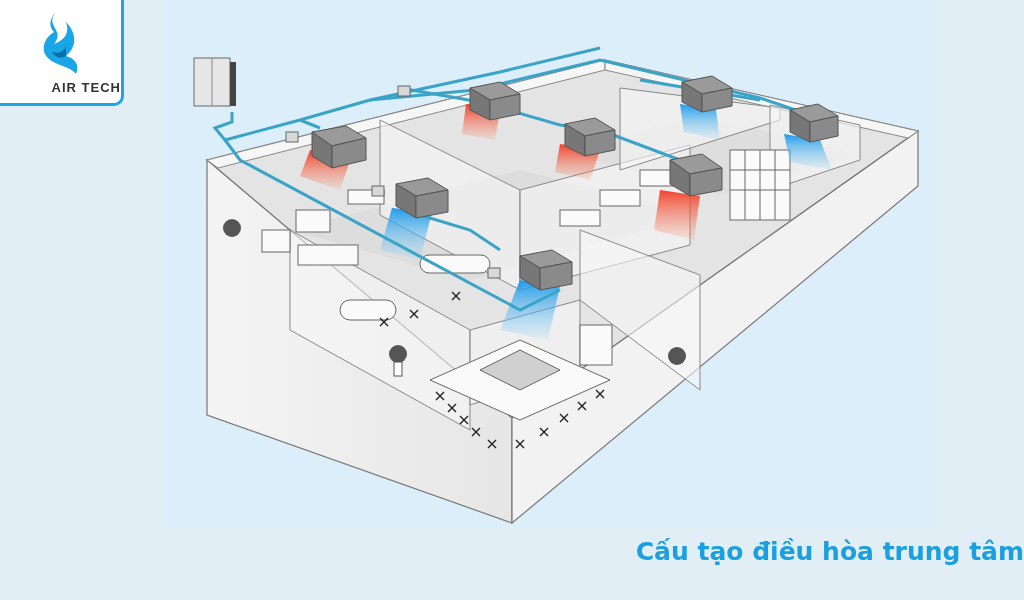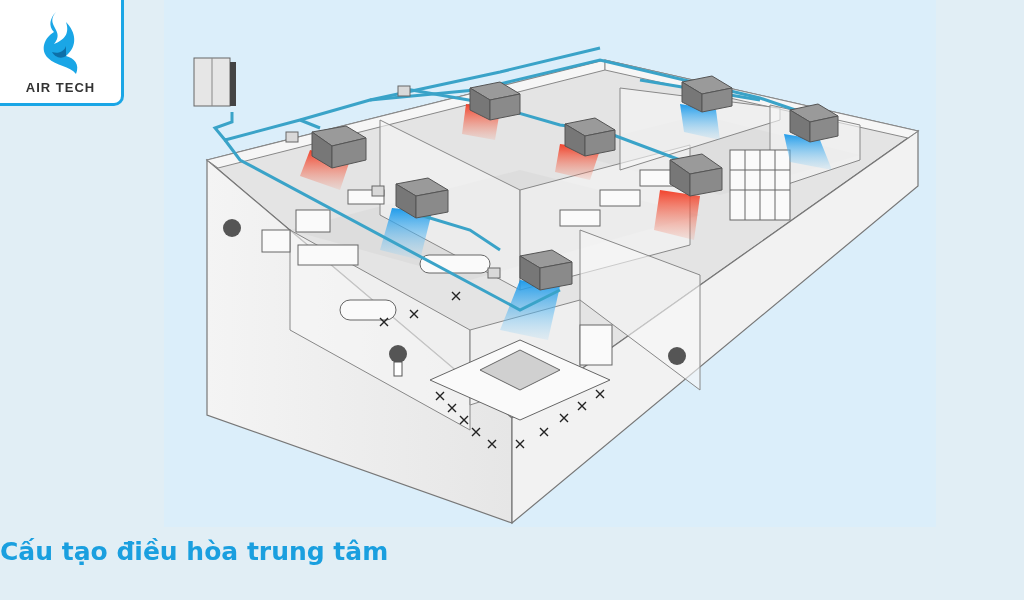--- a/index.html
+++ b/index.html
@@ -8,7 +8,7 @@
   .illustration svg{position:absolute;left:0;top:0;}
   .logo-card{position:absolute;left:0;top:0;width:124px;height:106px;background:#fff;border-right:3px solid #1aa6e6;border-bottom:3px solid #1aa6e6;border-bottom-right-radius:10px;box-sizing:border-box;}
   .logo-mark{position:absolute;left:36px;top:10px;}
-  .logo-text{position:absolute;left:0;width:121px;top:80px;text-align:center;font-weight:700;font-size:13px;letter-spacing:1px;color:#333;}
+  .logo-text{position:absolute;left:0;width:121px;top:80px;text-align:right;font-weight:700;font-size:13px;letter-spacing:1px;color:#333;}
   .caption{position:absolute;left:0;top:537px;width:1024px;text-align:left;font-size:25px;font-weight:700;color:#1a9fdf;font-family:"DejaVu Sans",sans-serif;}
 </style>
 </head>

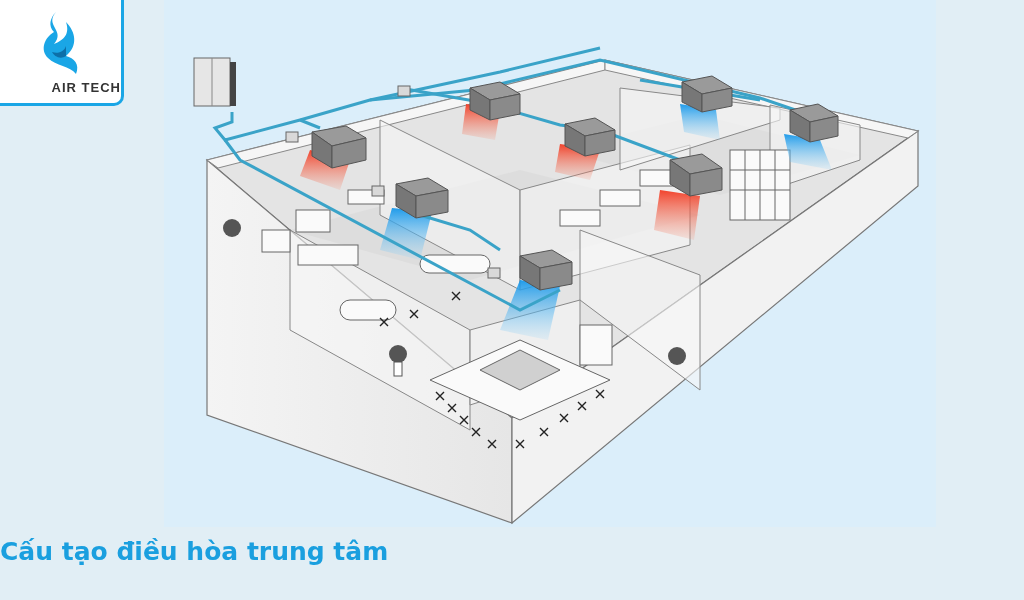--- a/index.html
+++ b/index.html
@@ -9,7 +9,7 @@
   .logo-card{position:absolute;left:0;top:0;width:124px;height:106px;background:#fff;border-right:3px solid #1aa6e6;border-bottom:3px solid #1aa6e6;border-bottom-right-radius:10px;box-sizing:border-box;}
   .logo-mark{position:absolute;left:36px;top:10px;}
   .logo-text{position:absolute;left:0;width:121px;top:80px;text-align:right;font-weight:700;font-size:13px;letter-spacing:1px;color:#333;}
-  .caption{position:absolute;left:0;top:537px;width:1024px;text-align:left;font-size:25px;font-weight:700;color:#1a9fdf;font-family:"DejaVu Sans",sans-serif;}
+  .caption{position:absolute;left:0;top:537px;width:1024px;text-align:right;font-size:25px;font-weight:700;color:#1a9fdf;font-family:"DejaVu Sans",sans-serif;}
 </style>
 </head>
 <body>

